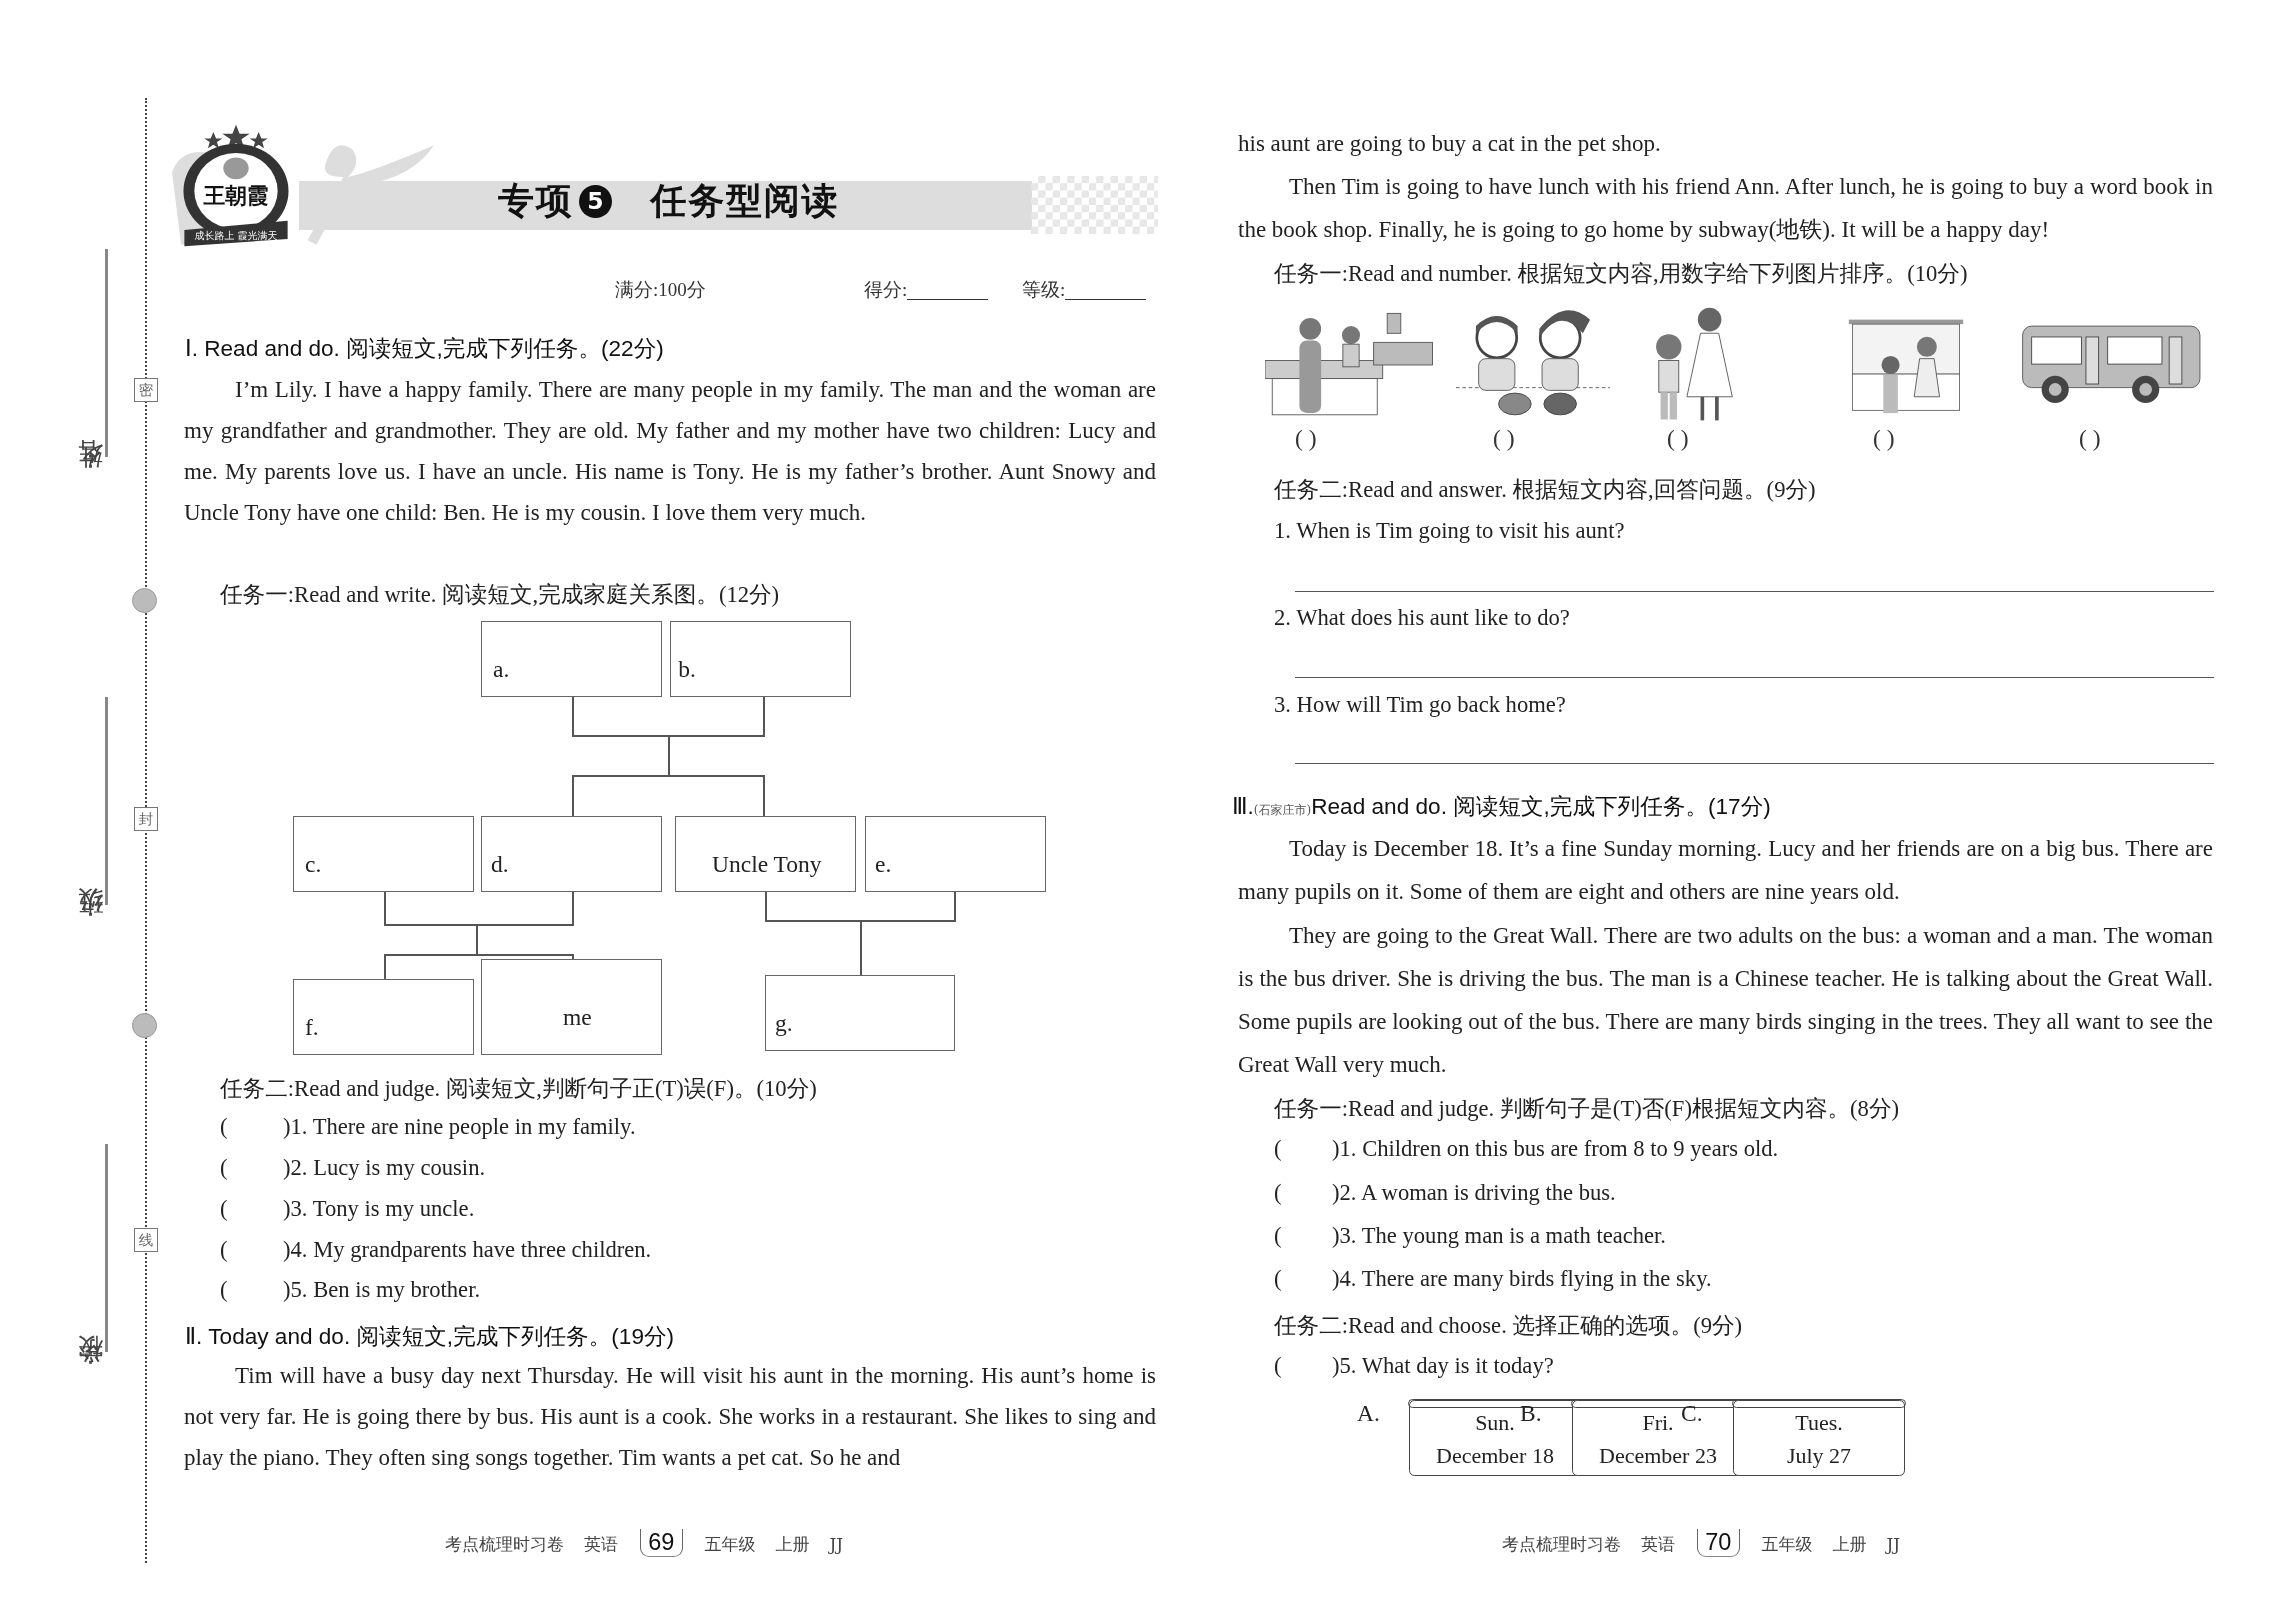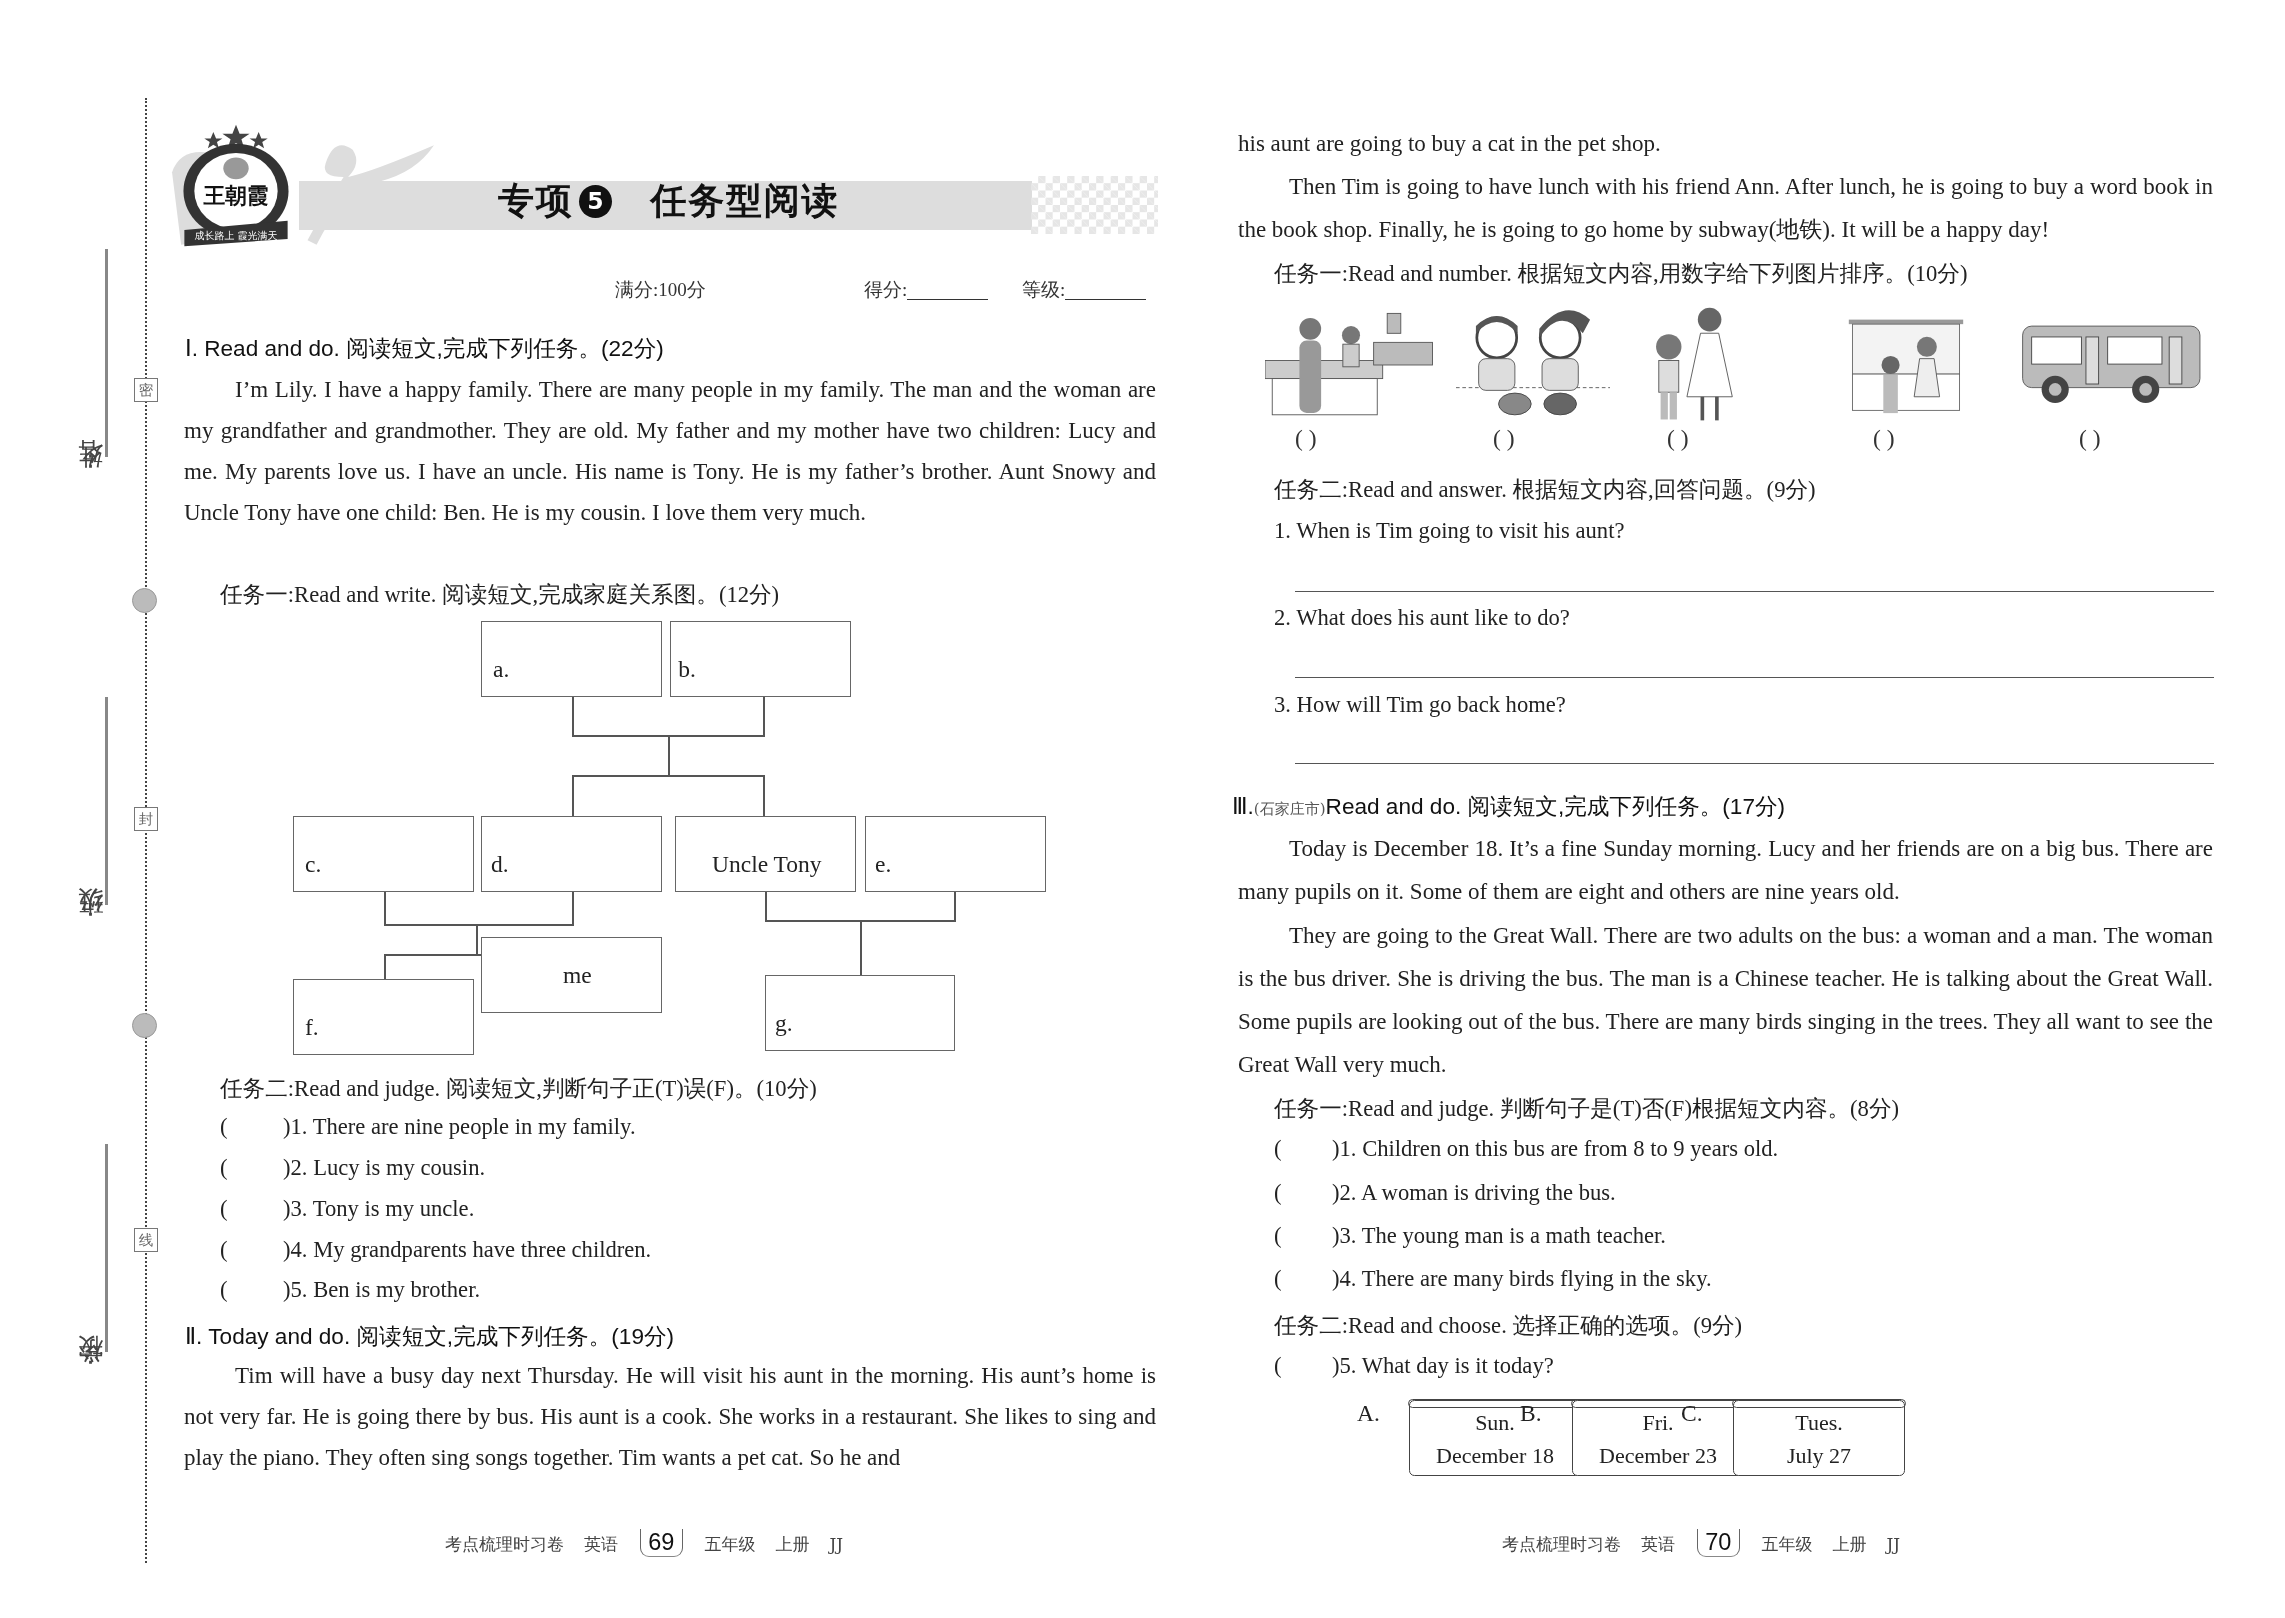--- a/index.html
+++ b/index.html
@@ -29,7 +29,7 @@
   .score-row{position:absolute;top:277px;font-size:19px;color:#333;}
   .blank{display:inline-block;border-bottom:1.8px solid #333;width:81px;height:16.3px;vertical-align:-3.6px;}
   .sec-head{position:absolute;font-size:22.6px;color:#111;font-family:"Liberation Sans","DejaVu Sans",sans-serif;}
-  .sec-head .loc{font-size:15px;color:#555;font-family:"DejaVu Serif",serif;}
+  .sec-head .loc{font-size:12px;color:#555;font-family:"DejaVu Serif",serif;}
   .para{position:absolute;font-size:23px;line-height:41px;text-align:justify;text-align-last:auto;color:#222;}
   .task{position:absolute;font-size:22.6px;color:#222;}
   .item{position:absolute;font-size:22.6px;color:#222;white-space:nowrap;}

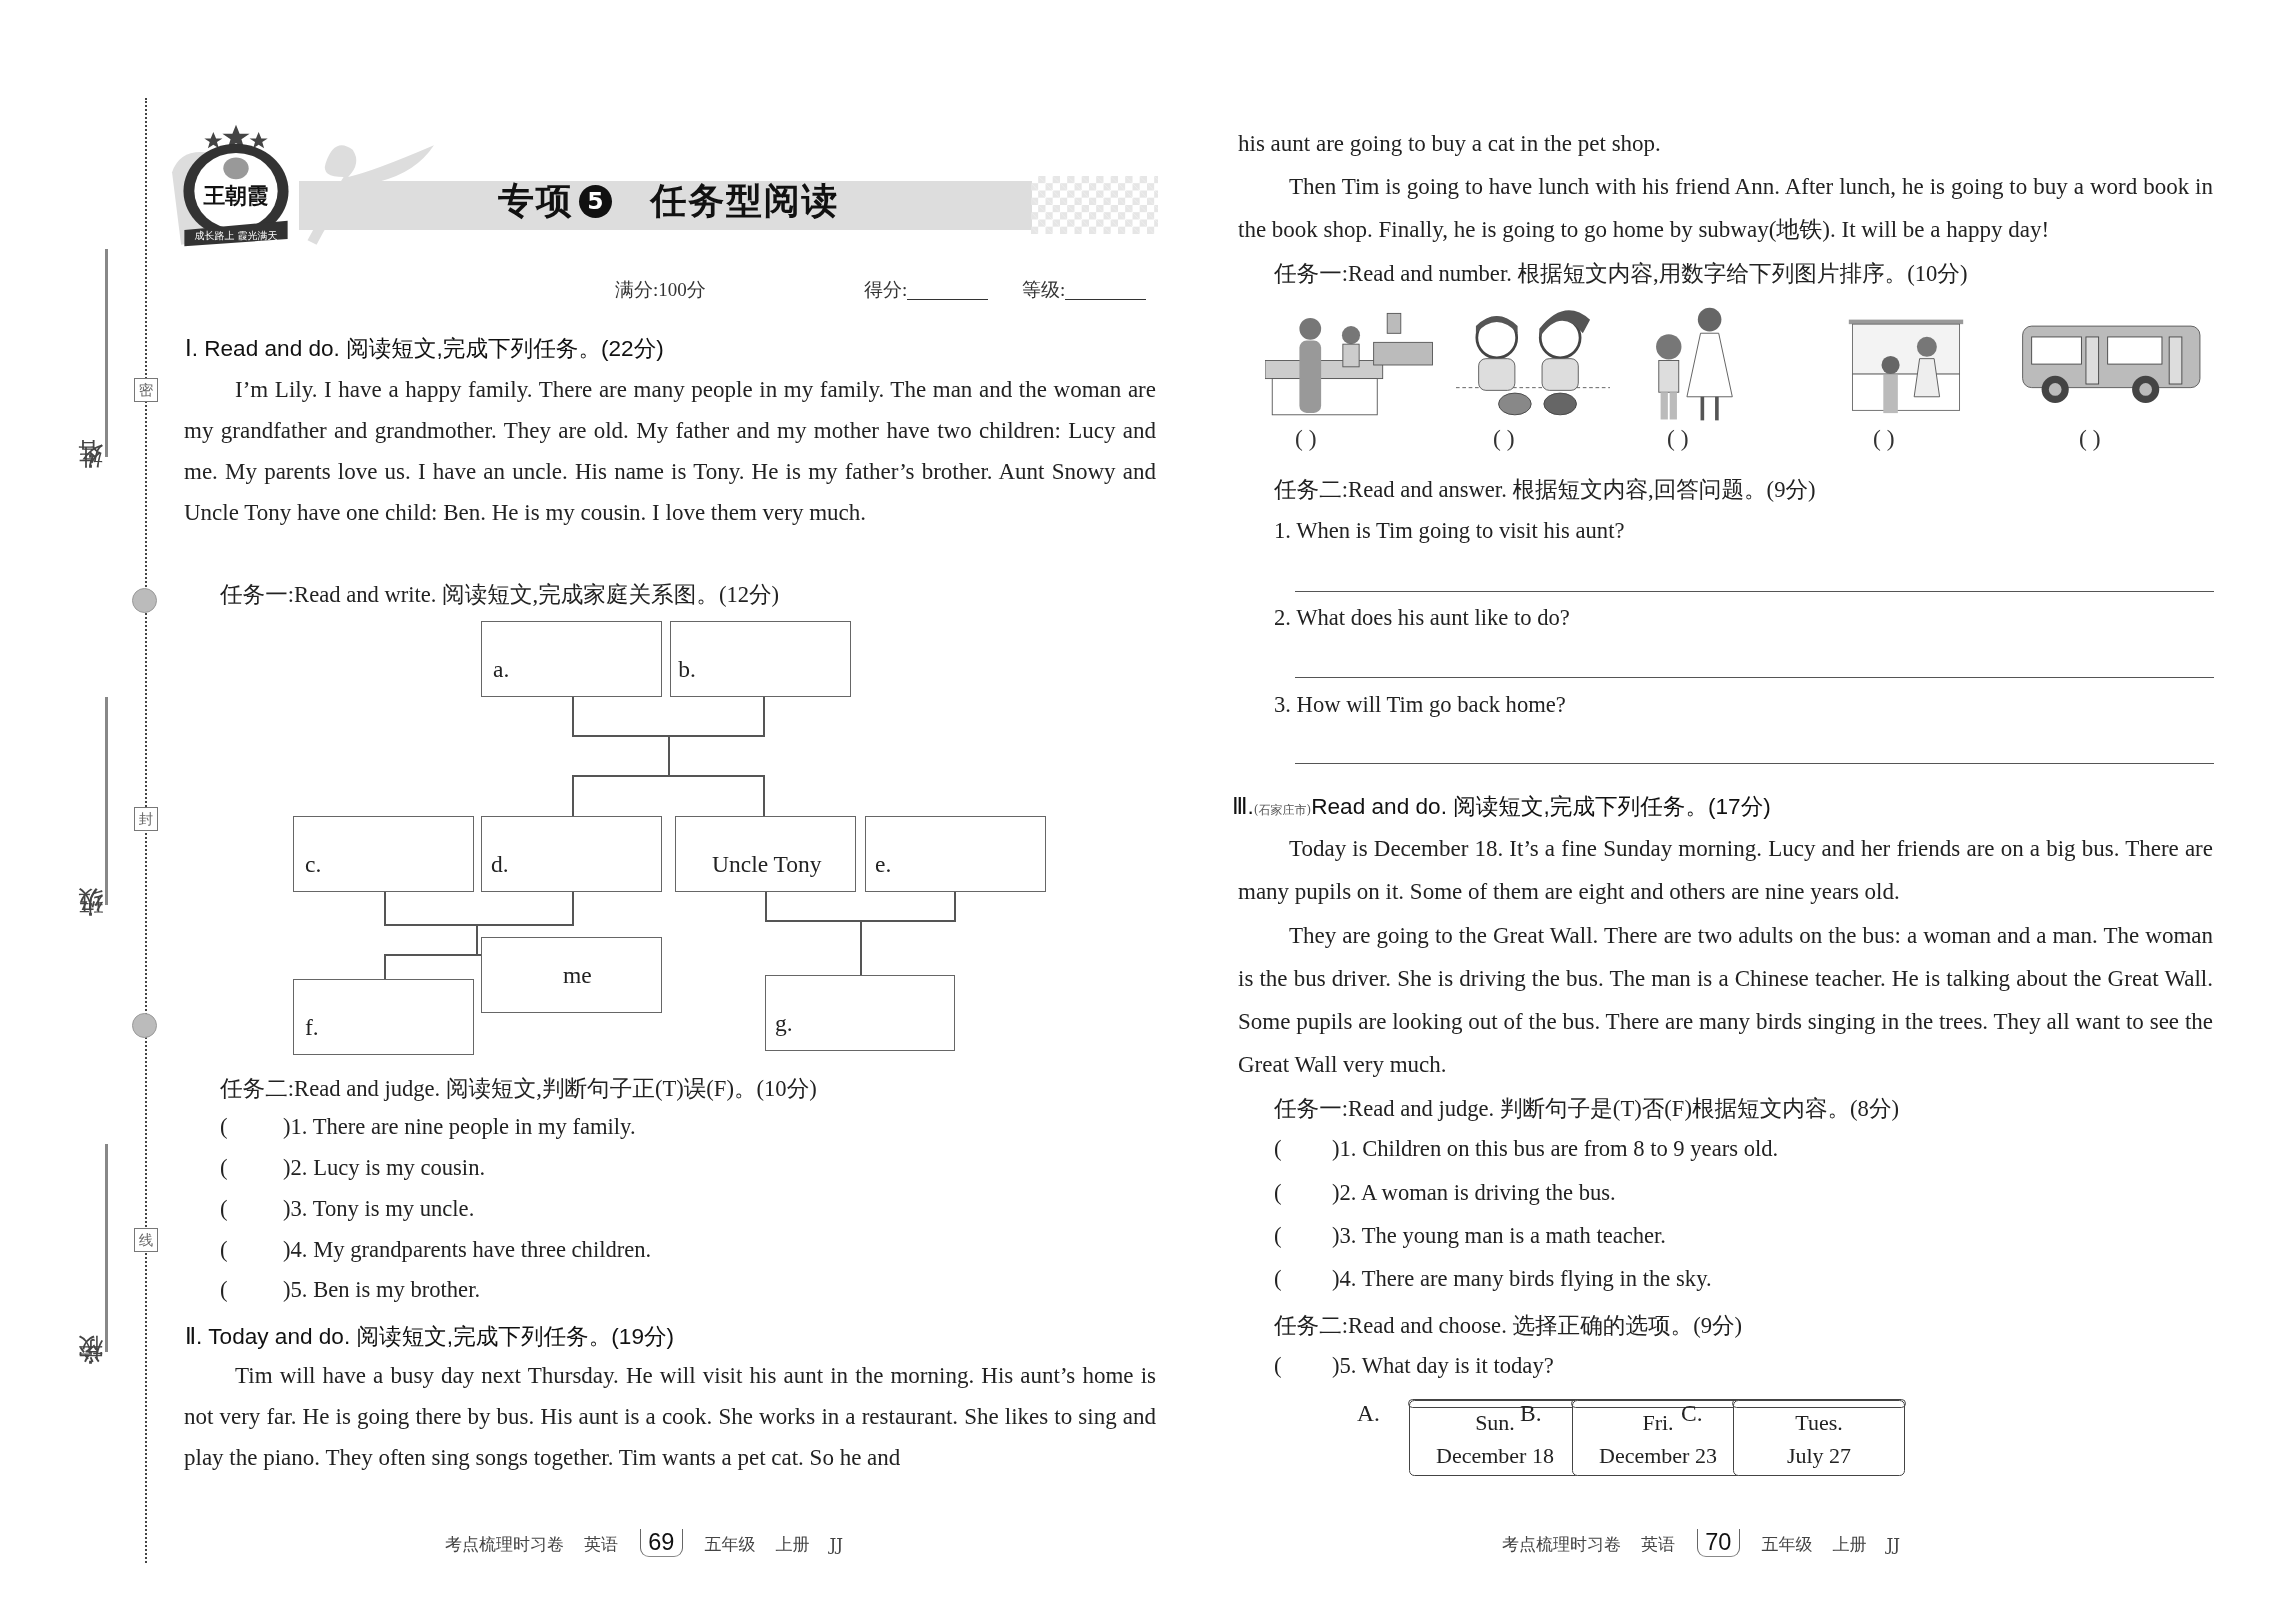--- a/index.html
+++ b/index.html
@@ -148,7 +148,7 @@
   <div class="tbox" style="left:293px;top:979px;width:181px;height:76px">
       <span style="left:11px">f.</span>
     </div>
-  <div class="tbox" style="left:481px;top:937px;width:181px;height:76px">
+  <div class="tbox" style="left:481px;top:959px;width:181px;height:96px">
       <span style="left:81px;bottom:23.5px">me</span>
     </div>
   <div class="tbox" style="left:765px;top:975px;width:190px;height:76px">

